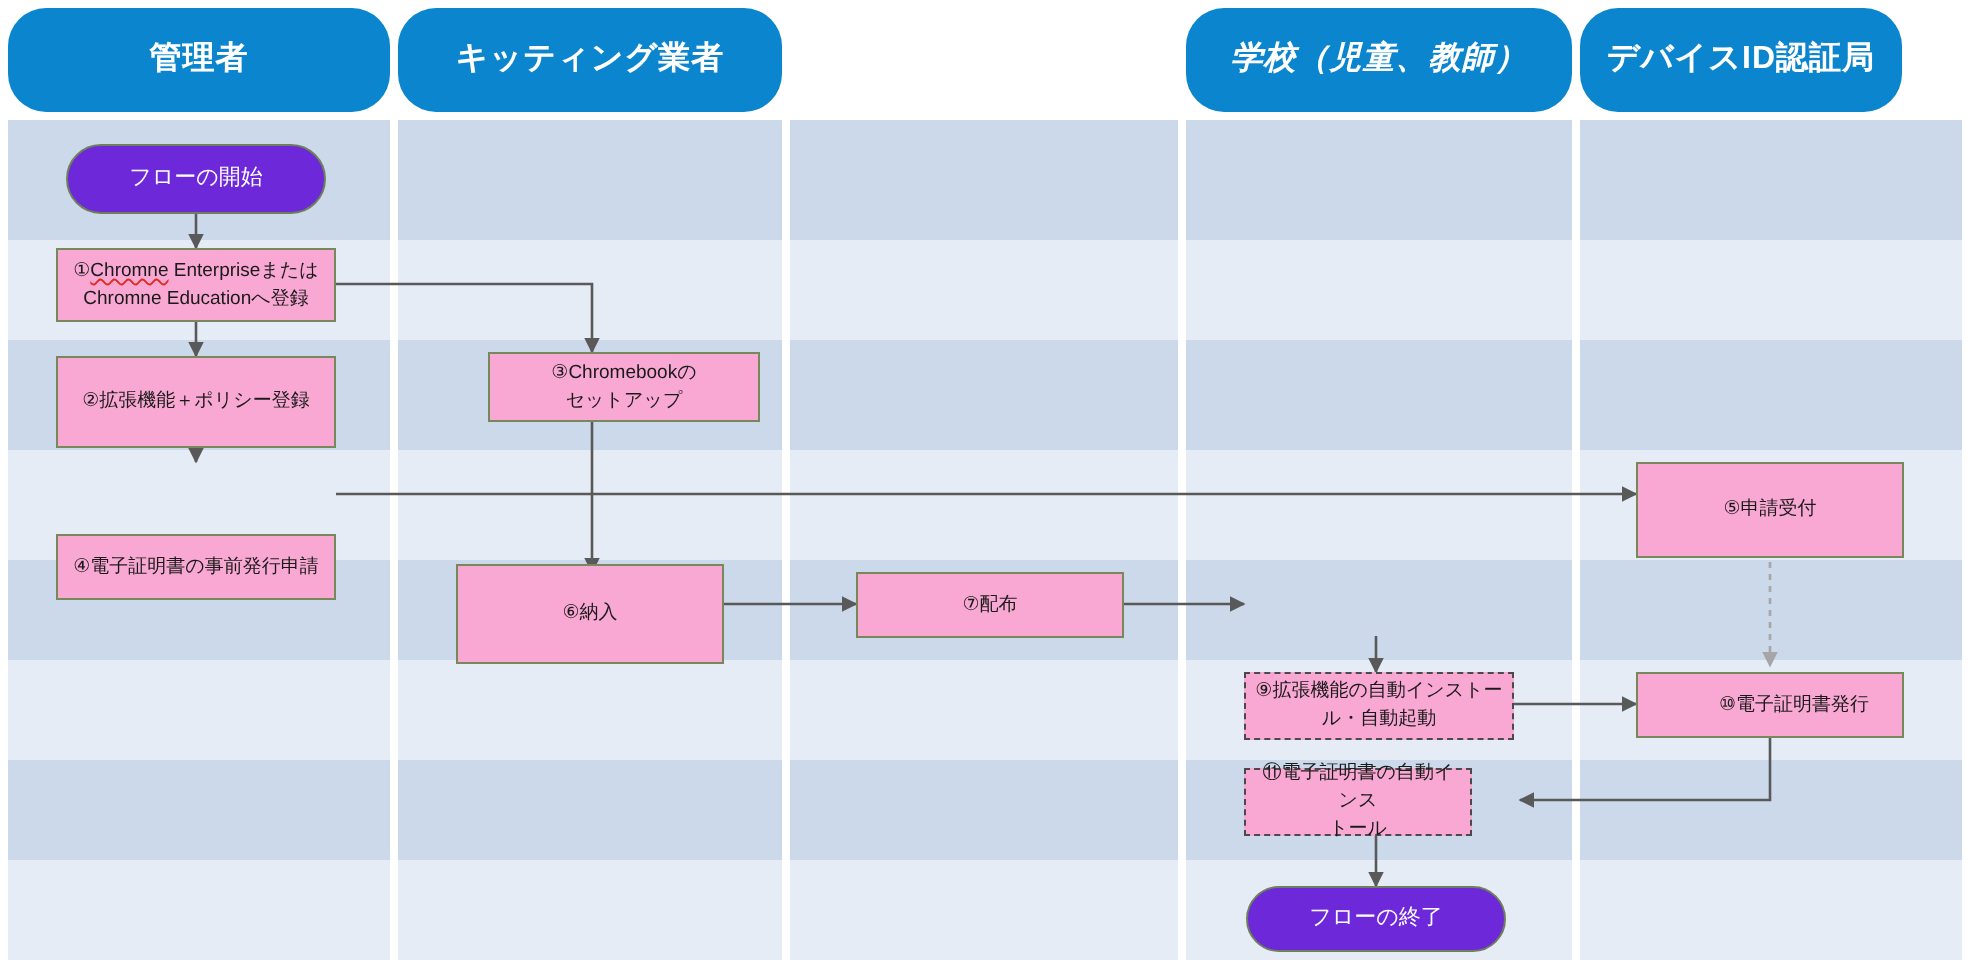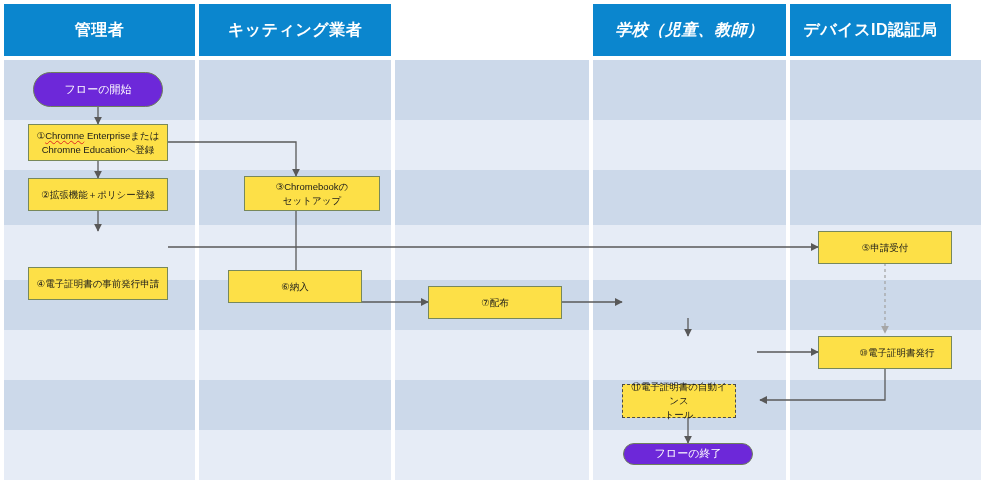--- a/index.html
+++ b/index.html
@@ -62,6 +62,7 @@
     box-sizing: border-box;
     text-align: center;
     line-height: 1.1;
+    border-radius: 19px;
   }
 
   

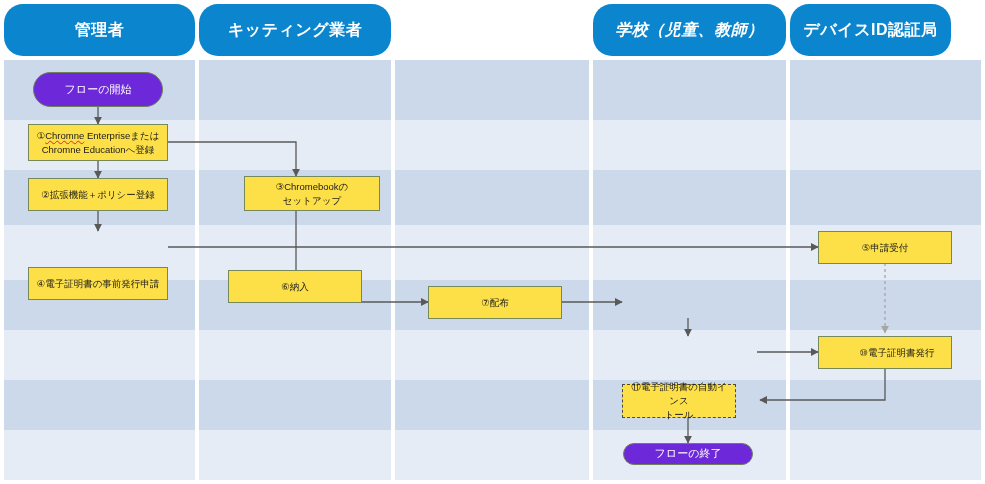--- a/index.html
+++ b/index.html
@@ -69,7 +69,7 @@
   .node {
     position: absolute;
     box-sizing: border-box;
-    background: #fde047;
+    background: #f9a8d4;
     border: 1px solid #77885b;
     display: flex;
     align-items: center;

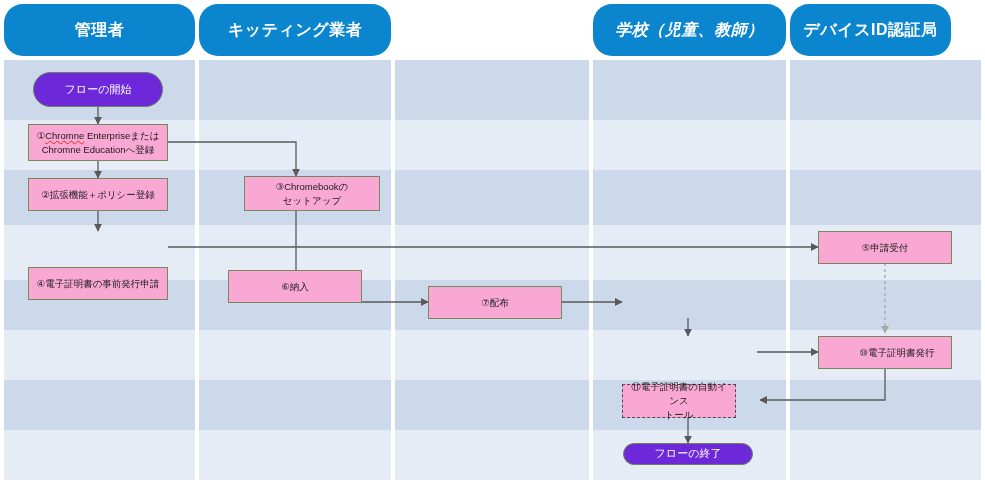--- a/index.html
+++ b/index.html
@@ -185,7 +185,7 @@
     <span class="txt"><span>①</span><span class="misspelled">Chromne</span><span> Enterpriseまたは</span><br><span>Chromne Educationへ登録</span></span>
   </div>
 
-  <div class="node" style="left:28px; top:178px; width:140px; height:33px;">
+  <div class="node" style="left:28px; top:178px; width:140px; height:46px;">
     <span class="txt">②拡張機能＋ポリシー登録</span>
   </div>
 

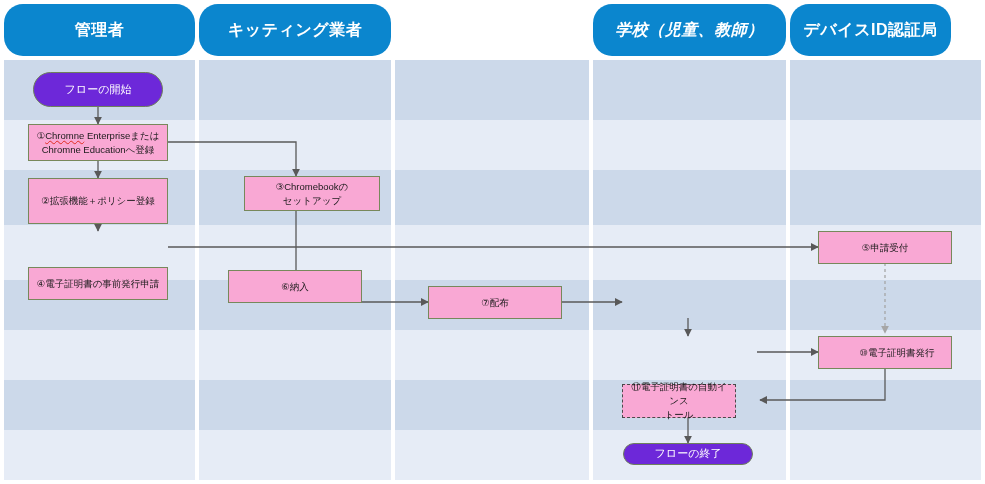--- a/index.html
+++ b/index.html
@@ -197,7 +197,7 @@
     <span class="txt">④電子証明書の事前発行申請</span>
   </div>
 
-  <div class="node" style="left:818px; top:231px; width:134px; height:33px;justify-content:center;">
+  <div class="node" style="left:818px; top:231px; width:134px; height:48px;justify-content:center;">
     <span class="txt">⑤申請受付</span>
   </div>
 

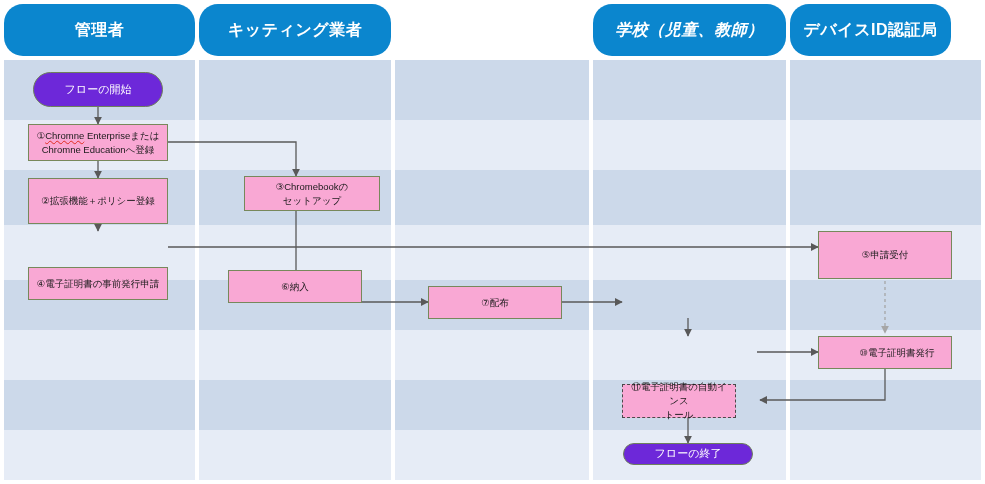--- a/index.html
+++ b/index.html
@@ -201,7 +201,7 @@
     <span class="txt">⑤申請受付</span>
   </div>
 
-  <div class="node" style="left:228px; top:270px; width:134px; height:33px;">
+  <div class="node" style="left:228px; top:282px; width:134px; height:50px;">
     <span class="txt">⑥納入</span>
   </div>
 

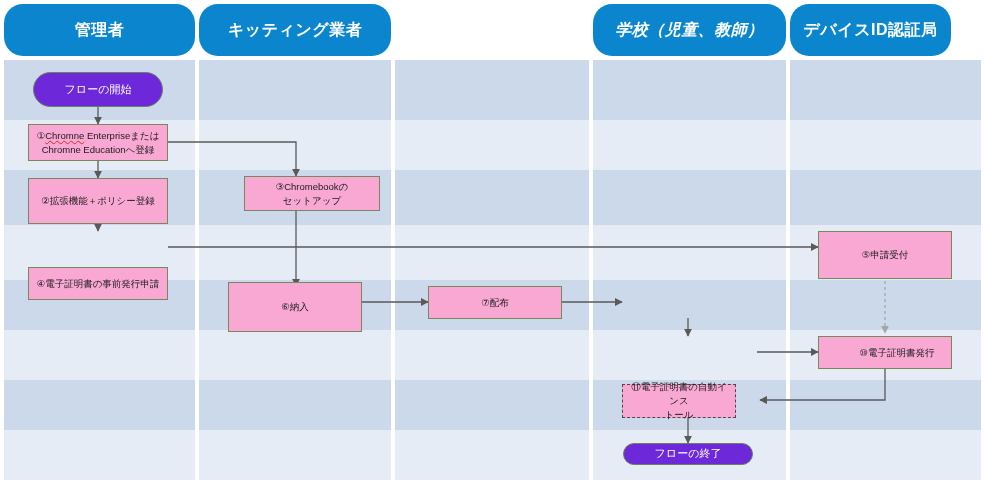--- a/index.html
+++ b/index.html
@@ -210,6 +210,9 @@
   </div>
 
 
+  <div class="node dashed" style="left:622px; top:336px; width:135px; height:34px;">
+    <span class="txt"><span>⑨拡張機能の自動インストー</span><br><span>ル・自動起動</span></span>
+  </div>
 
   <div class="node" style="left:818px; top:336px; width:134px; height:33px;padding-left:28px;">
     <span class="txt">⑩電子証明書発行</span>

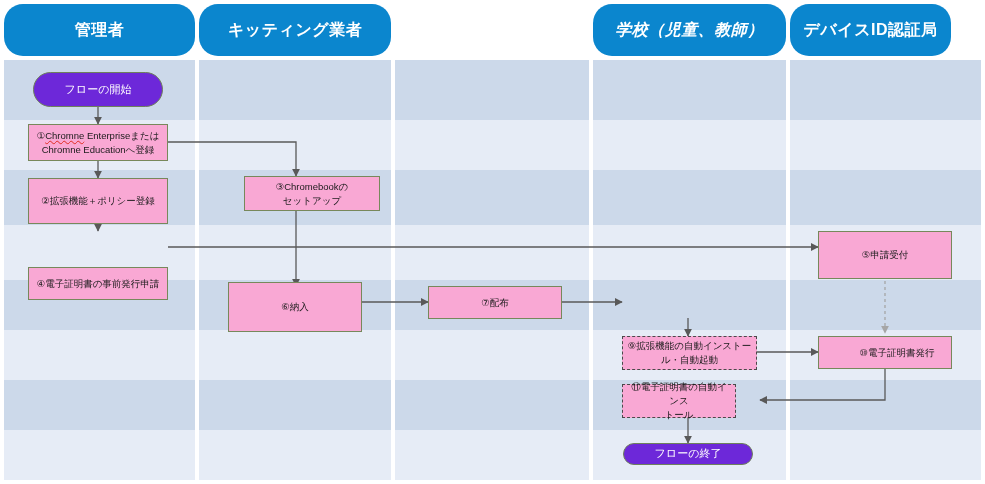--- a/index.html
+++ b/index.html
@@ -222,7 +222,7 @@
     <span class="txt"><span>⑪電子証明書の自動インス</span><br><span>トール</span></span>
   </div>
 
-  <div class="node terminator" style="left:623px; top:443px; width:130px; height:22px;">
+  <div class="node terminator" style="left:623px; top:443px; width:130px; height:33px;">
     <span class="txt">フローの終了</span>
   </div>
 

